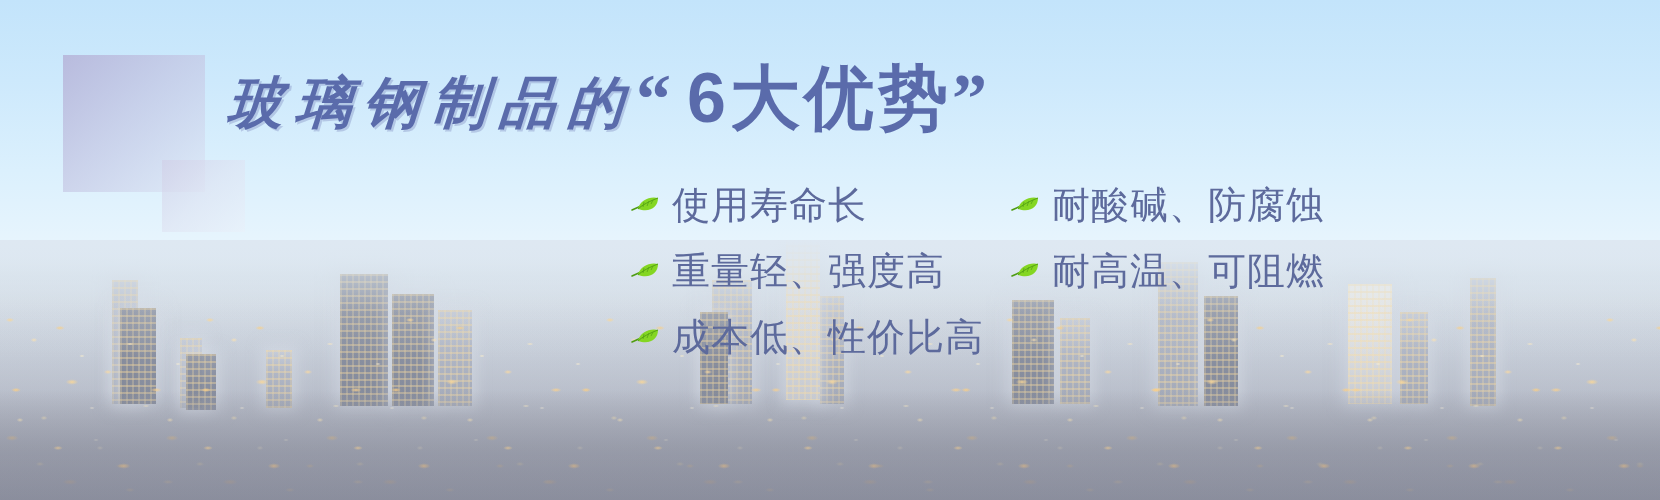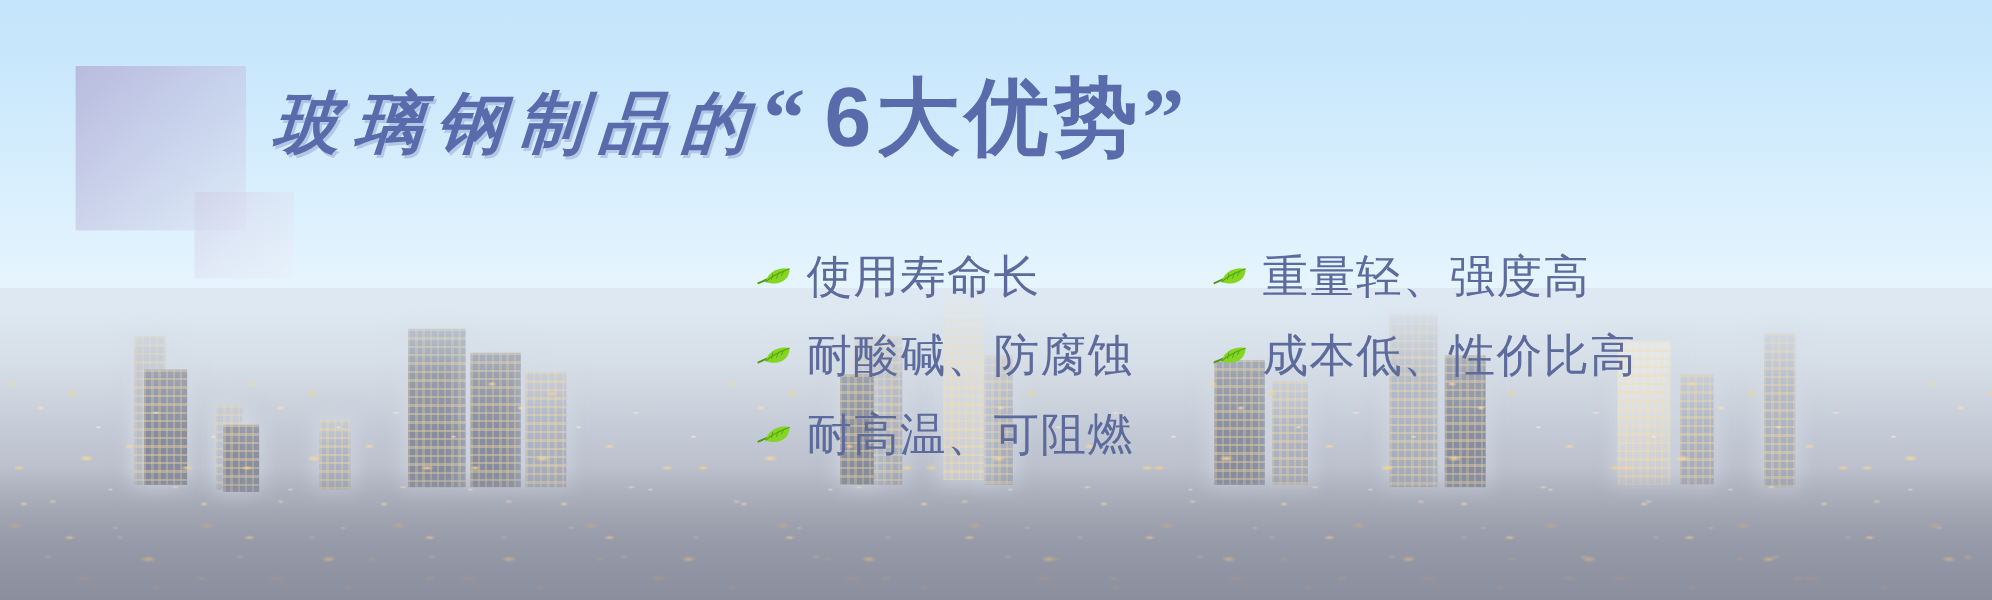--- a/index.html
+++ b/index.html
@@ -209,7 +209,7 @@
   
   .features{
     position:absolute;
-    left:630px; top:198px;
+    left:630px; top:172px;
     z-index:20;
     display:grid;
     grid-template-columns:380px 400px;

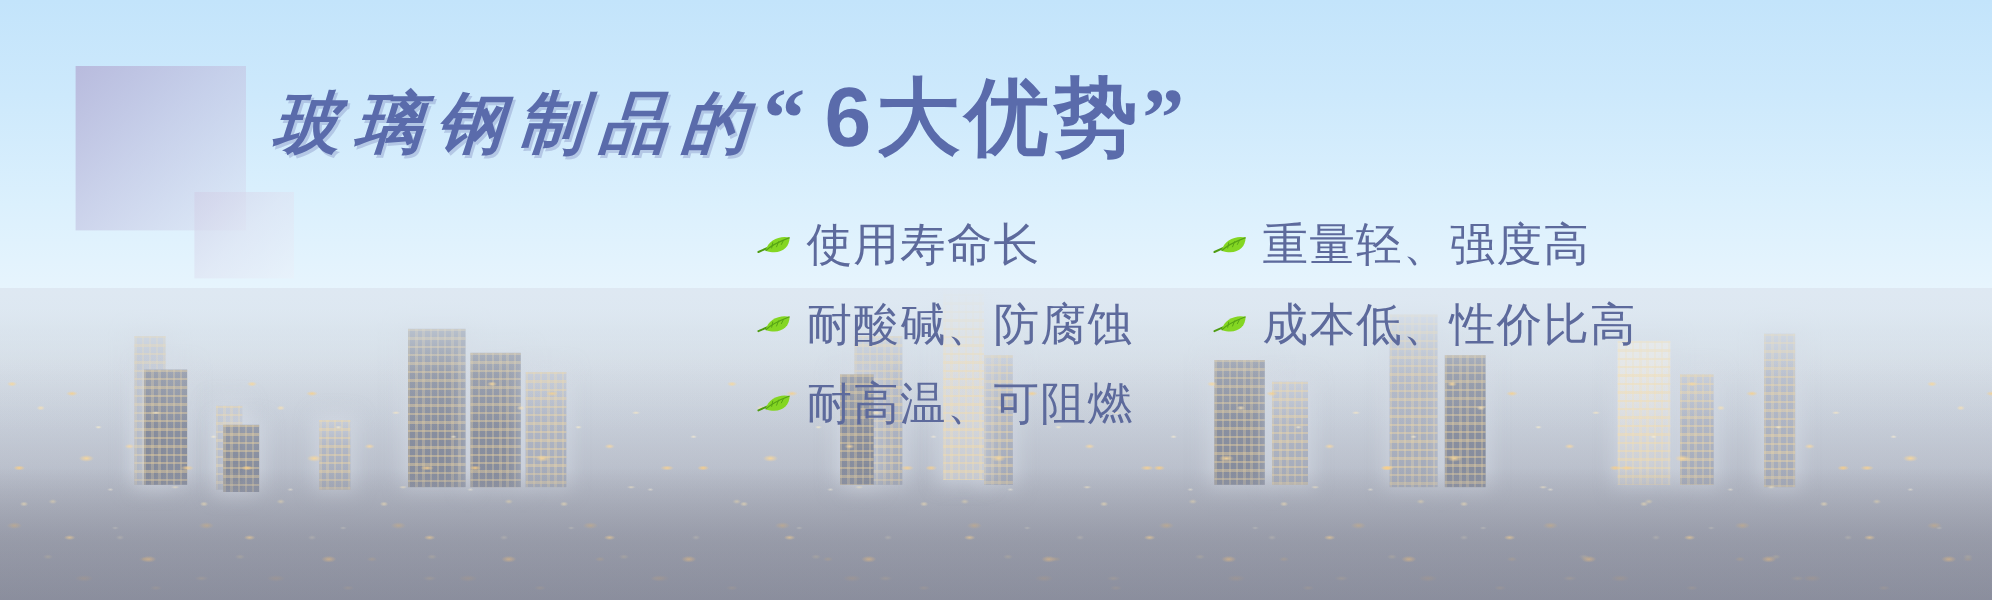--- a/index.html
+++ b/index.html
@@ -305,17 +305,17 @@
         <path d="M8 14 C12 10, 20 6, 28 3" stroke="#56a315" stroke-width="1" fill="none"></path>
         <path d="M13 12 L14 7 M17 11 L19 6 M21 9 L23 5" stroke="#56a315" stroke-width=".8" fill="none"></path>
       </svg>
+      <span class="feature-label">耐酸碱、防腐蚀</span>
+    </div>
+
+    <div class="feature">
+      <svg class="leaf-icon" viewBox="0 0 30 20">
+        <path d="M2 15 L11 11" stroke="#4e9c12" stroke-width="1.6" fill="none" stroke-linecap="round"></path>
+        <path d="M8 14 C10 5, 20 1, 28 3 C28 12, 20 18, 8 14 Z" fill="#84d622"></path>
+        <path d="M8 14 C12 10, 20 6, 28 3" stroke="#56a315" stroke-width="1" fill="none"></path>
+        <path d="M13 12 L14 7 M17 11 L19 6 M21 9 L23 5" stroke="#56a315" stroke-width=".8" fill="none"></path>
+      </svg>
       <span class="feature-label">重量轻、强度高</span>
-    </div>
-
-    <div class="feature">
-      <svg class="leaf-icon" viewBox="0 0 30 20">
-        <path d="M2 15 L11 11" stroke="#4e9c12" stroke-width="1.6" fill="none" stroke-linecap="round"></path>
-        <path d="M8 14 C10 5, 20 1, 28 3 C28 12, 20 18, 8 14 Z" fill="#84d622"></path>
-        <path d="M8 14 C12 10, 20 6, 28 3" stroke="#56a315" stroke-width="1" fill="none"></path>
-        <path d="M13 12 L14 7 M17 11 L19 6 M21 9 L23 5" stroke="#56a315" stroke-width=".8" fill="none"></path>
-      </svg>
-      <span class="feature-label">耐酸碱、防腐蚀</span>
     </div>
 
 

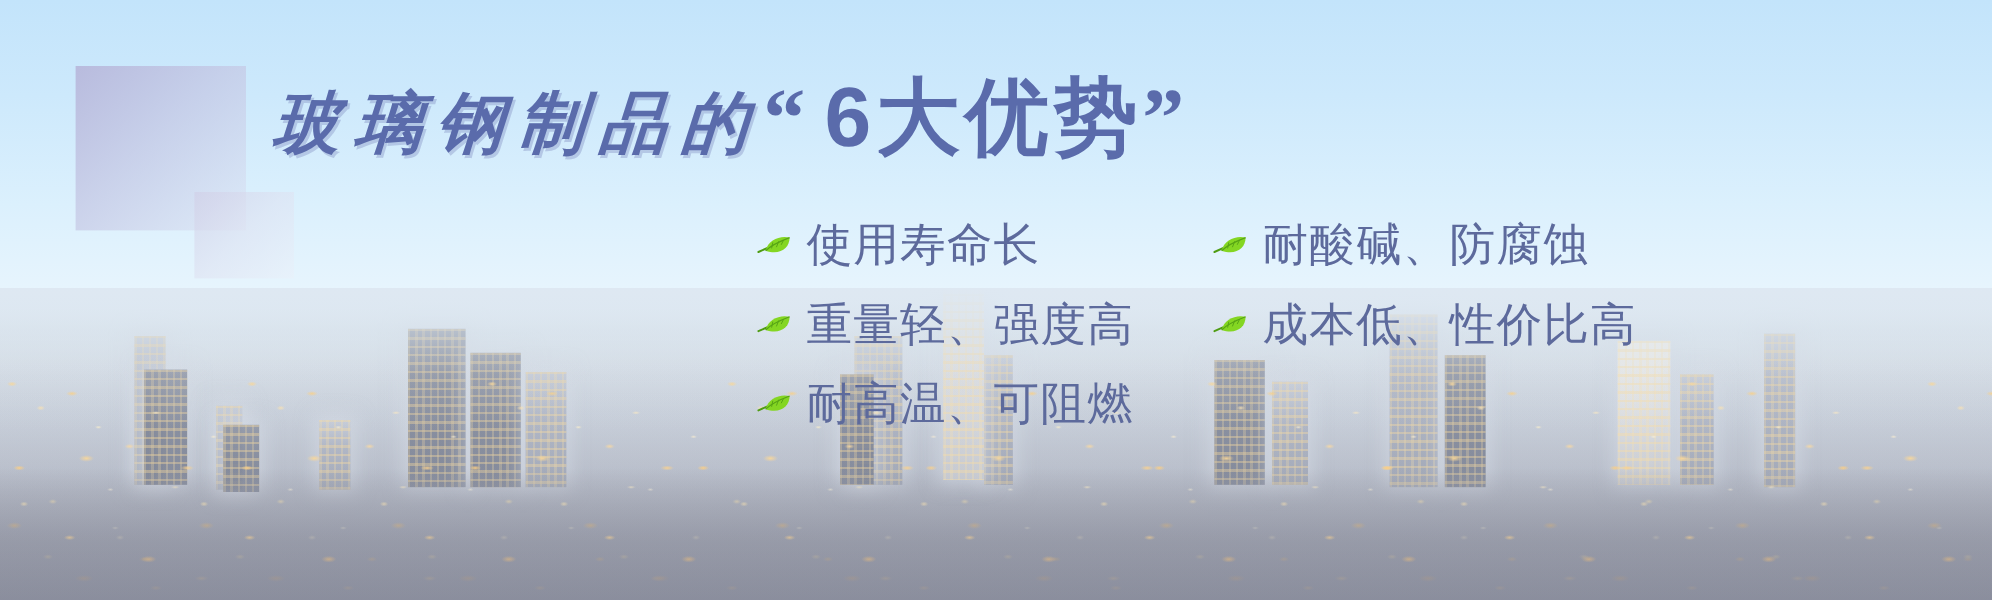--- a/index.html
+++ b/index.html
@@ -326,17 +326,17 @@
         <path d="M8 14 C12 10, 20 6, 28 3" stroke="#56a315" stroke-width="1" fill="none"></path>
         <path d="M13 12 L14 7 M17 11 L19 6 M21 9 L23 5" stroke="#56a315" stroke-width=".8" fill="none"></path>
       </svg>
+      <span class="feature-label">耐高温、可阻燃</span>
+    </div>
+
+    <div class="feature">
+      <svg class="leaf-icon" viewBox="0 0 30 20">
+        <path d="M2 15 L11 11" stroke="#4e9c12" stroke-width="1.6" fill="none" stroke-linecap="round"></path>
+        <path d="M8 14 C10 5, 20 1, 28 3 C28 12, 20 18, 8 14 Z" fill="#84d622"></path>
+        <path d="M8 14 C12 10, 20 6, 28 3" stroke="#56a315" stroke-width="1" fill="none"></path>
+        <path d="M13 12 L14 7 M17 11 L19 6 M21 9 L23 5" stroke="#56a315" stroke-width=".8" fill="none"></path>
+      </svg>
       <span class="feature-label">成本低、性价比高</span>
-    </div>
-
-    <div class="feature">
-      <svg class="leaf-icon" viewBox="0 0 30 20">
-        <path d="M2 15 L11 11" stroke="#4e9c12" stroke-width="1.6" fill="none" stroke-linecap="round"></path>
-        <path d="M8 14 C10 5, 20 1, 28 3 C28 12, 20 18, 8 14 Z" fill="#84d622"></path>
-        <path d="M8 14 C12 10, 20 6, 28 3" stroke="#56a315" stroke-width="1" fill="none"></path>
-        <path d="M13 12 L14 7 M17 11 L19 6 M21 9 L23 5" stroke="#56a315" stroke-width=".8" fill="none"></path>
-      </svg>
-      <span class="feature-label">耐高温、可阻燃</span>
     </div>
 
   </div>

